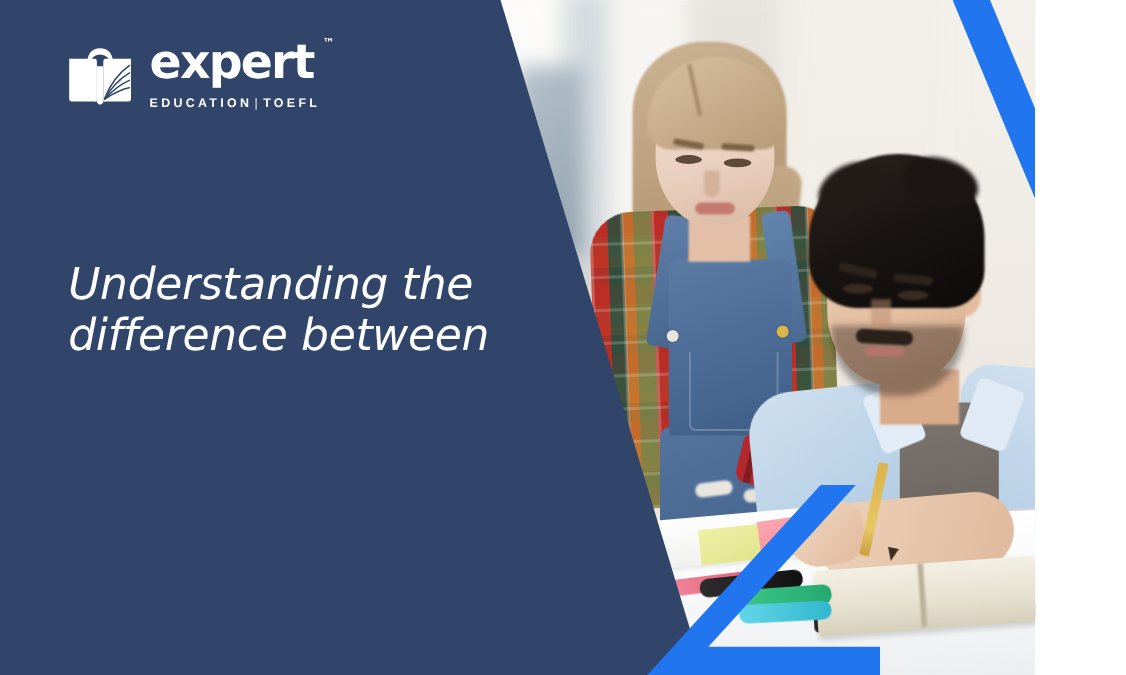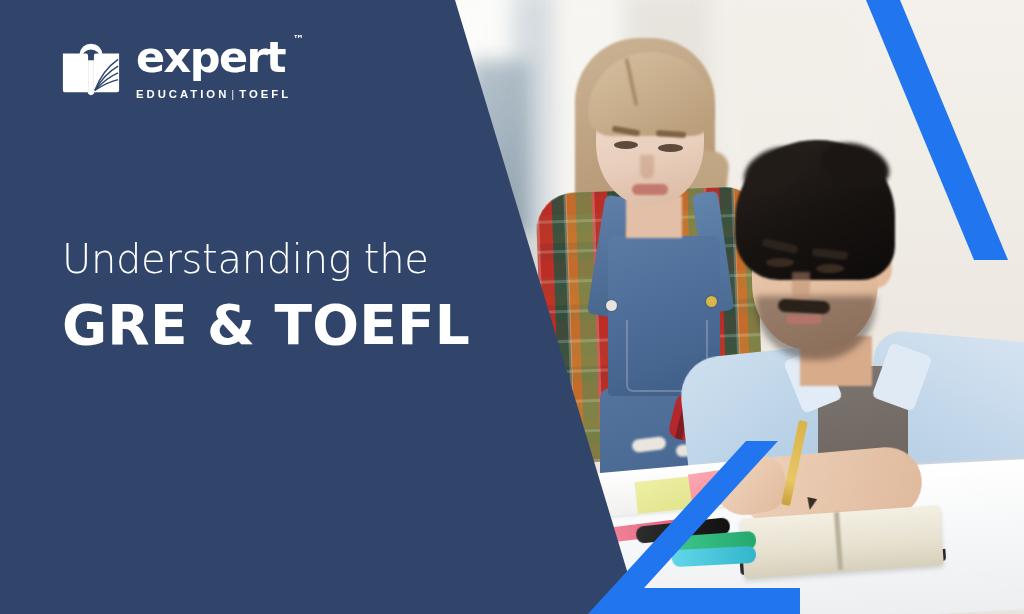--- a/index.html
+++ b/index.html
@@ -10,11 +10,12 @@
   }
   #stage {
     position: relative;
-    width: 1024px;
+    width: 909px;
     height: 614px;
     overflow: hidden;
     background: #ffffff;
     font-family: "Liberation Sans", sans-serif;
+    padding-left: 32px;
   }
 
   

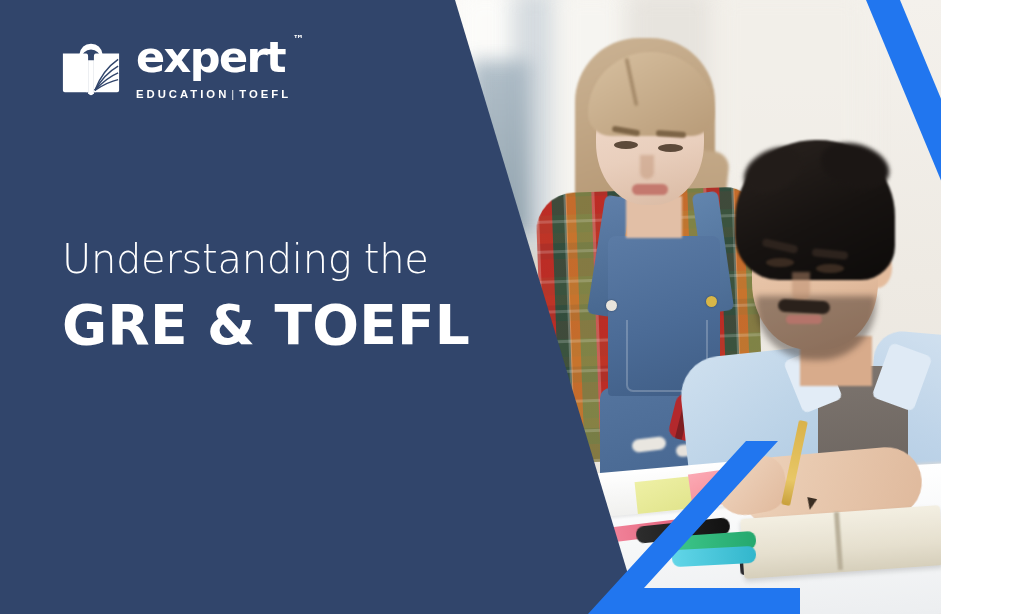--- a/index.html
+++ b/index.html
@@ -356,6 +356,7 @@
     left: 62px;
     top: 236px;
     width: 470px;
+    font-style: italic;
   }
   .head-line {
     color: #ffffff;

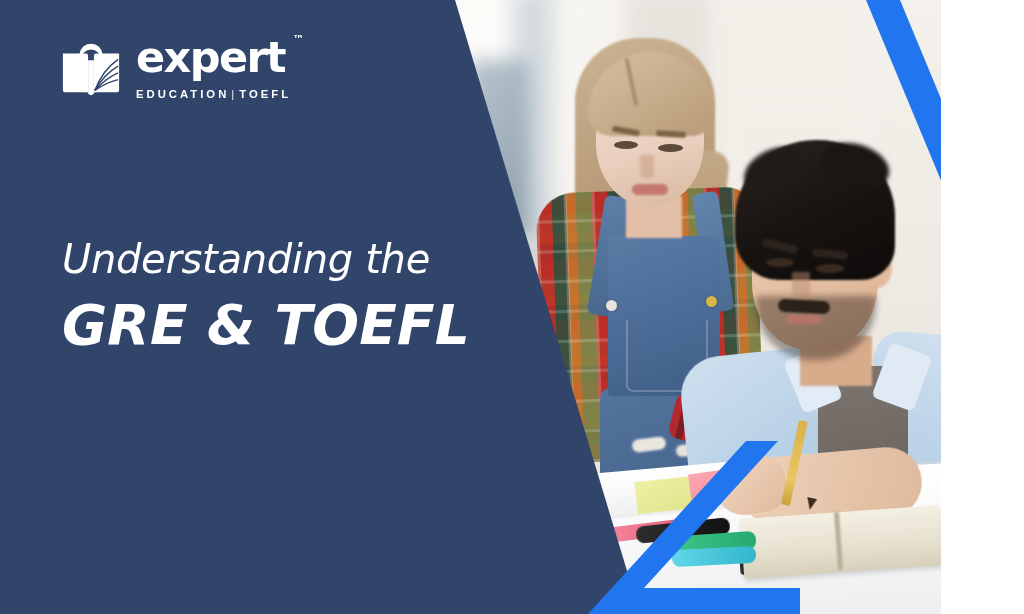--- a/index.html
+++ b/index.html
@@ -495,6 +495,7 @@
 
   <div id="headline">
     <div class="head-line">Understanding the</div>
+    <div class="head-line">difference between</div>
     <div id="headline-emphasis">GRE &amp; TOEFL</div>
   </div>
 

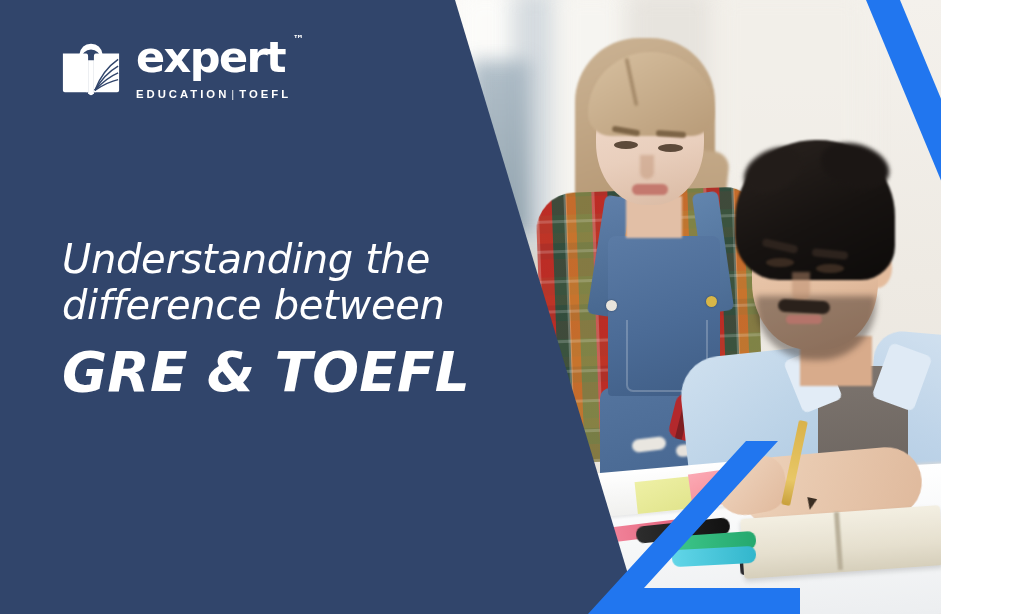--- a/index.html
+++ b/index.html
@@ -496,7 +496,6 @@
   <div id="headline">
     <div class="head-line">Understanding the</div>
     <div class="head-line">difference between</div>
-    <div id="headline-emphasis">GRE &amp; TOEFL</div>
   </div>
 
 </div>

